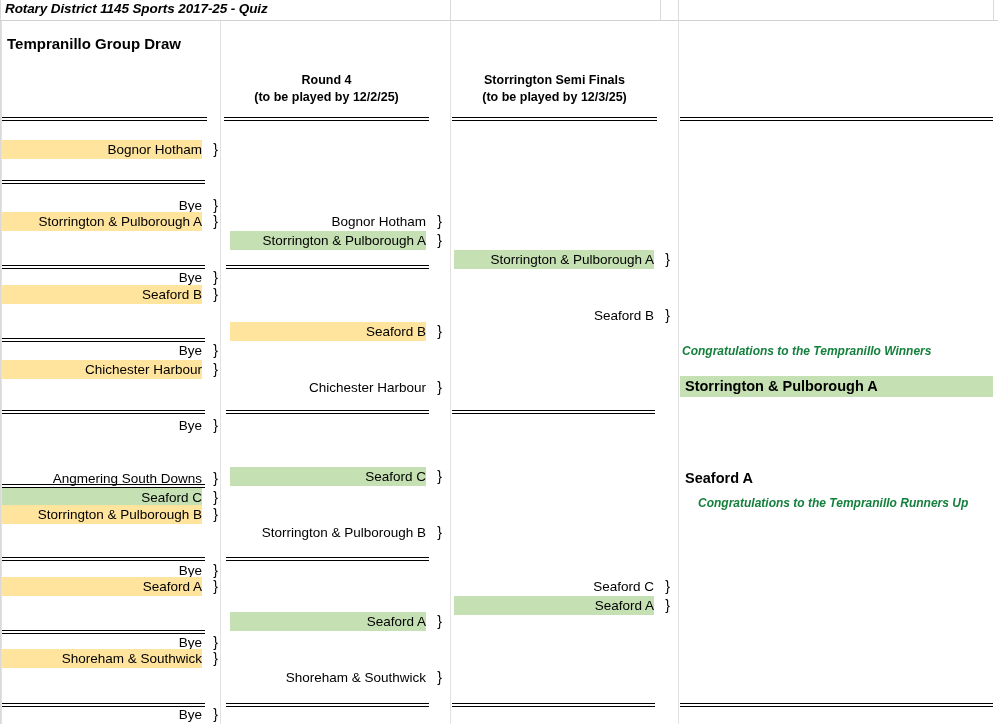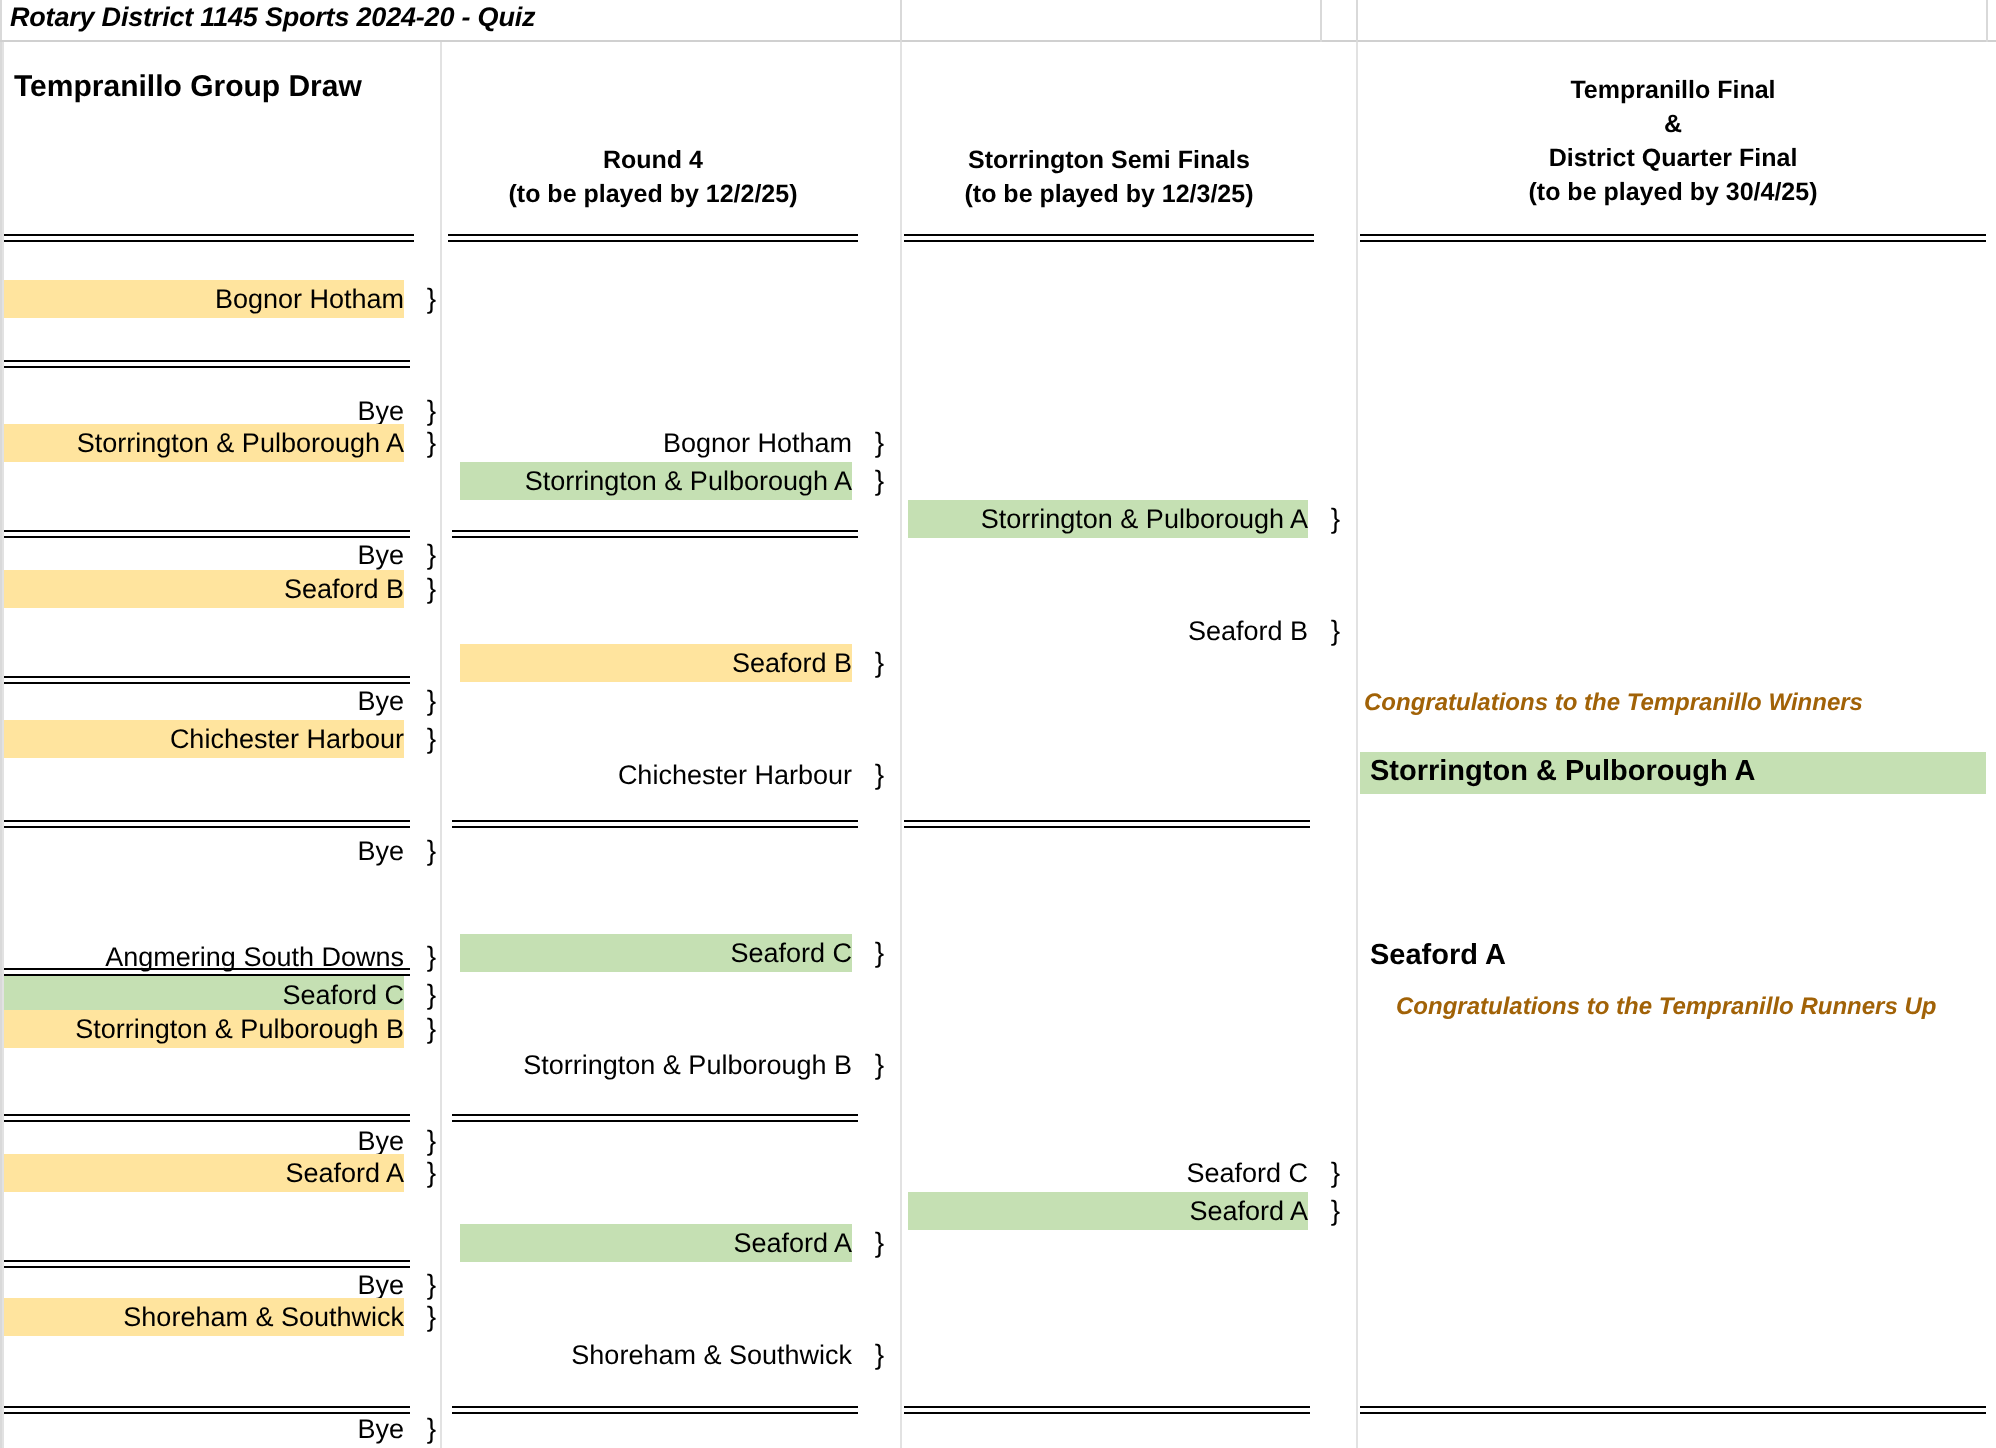--- a/index.html
+++ b/index.html
@@ -152,7 +152,7 @@
   <div class="colsep" style="left:450px;top:21px; height:703px;"></div>
   <div class="colsep" style="left:678px;top:21px; height:703px;"></div>
 
-  <div class="doc-title">Rotary District 1145 Sports 2024-20 - Quiz</div>
+  <div class="doc-title">Rotary District 1145 Sports 2017-25 - Quiz</div>
   <div class="group-title">Tempranillo Group Draw</div>
 
   <div class="colhead" style="left:224px;top:72px;width:205px;">

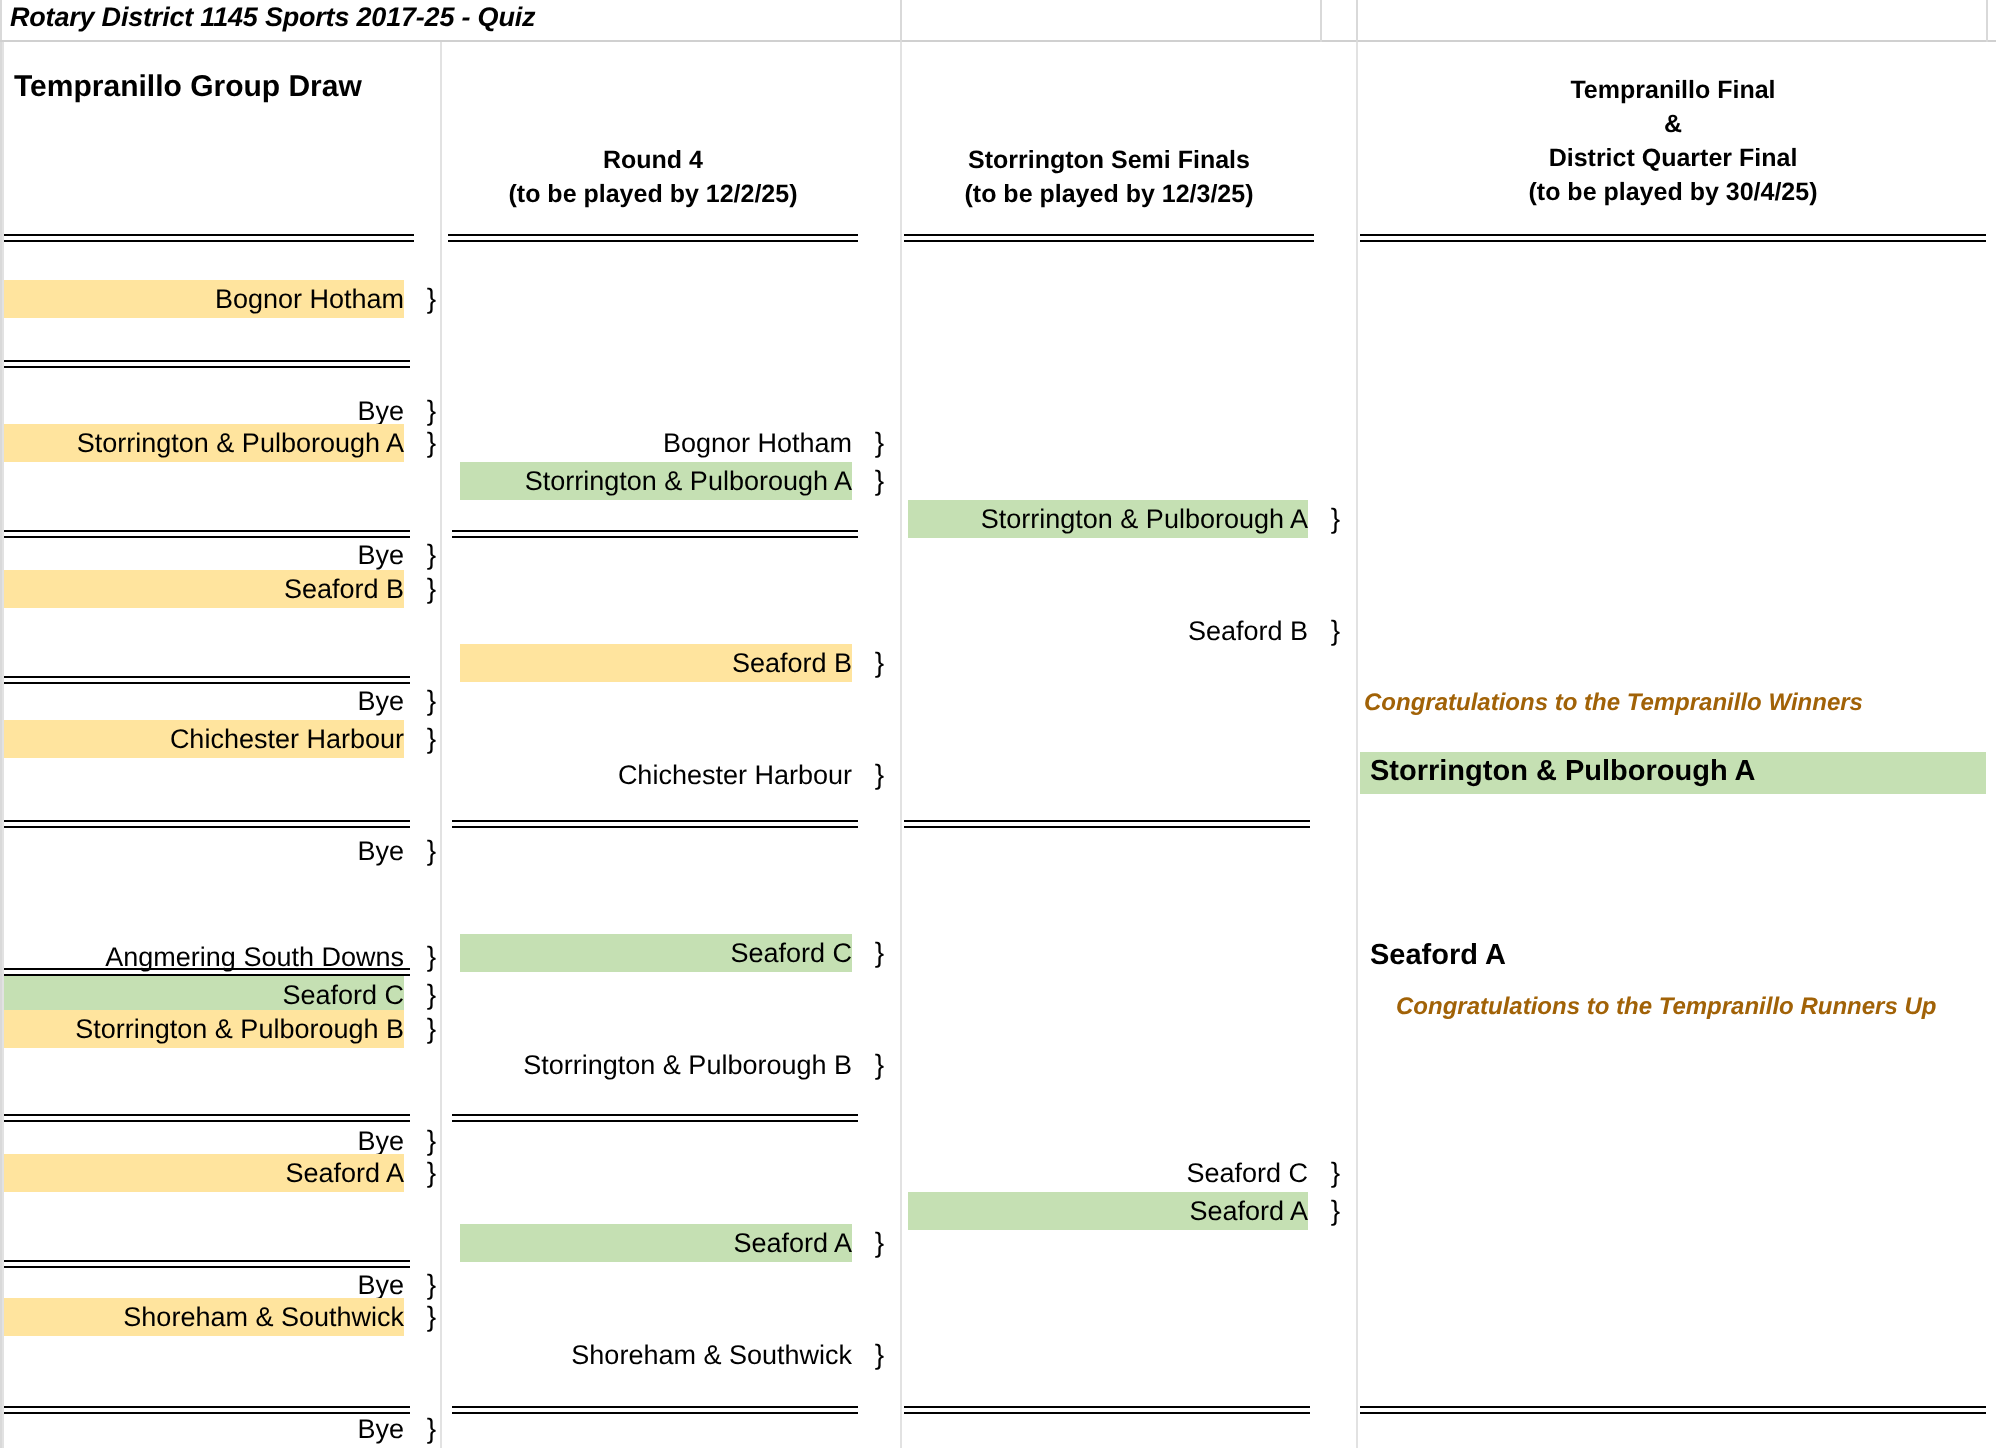--- a/index.html
+++ b/index.html
@@ -163,12 +163,6 @@
     <div>Storrington Semi Finals</div>
     <div>(to be played by 12/3/25)</div>
   </div>
-  <div class="colhead" style="left:680px;top:37px;width:313px;">
-    <div>Tempranillo Final</div>
-    <div>&amp;</div>
-    <div>District Quarter Final</div>
-    <div>(to be played by 30/4/25)</div>
-  </div>
 
   <div class="drule" style="left:2px;  top:117px;width:205px;"></div>
   <div class="drule" style="left:224px;top:117px;width:205px;"></div>

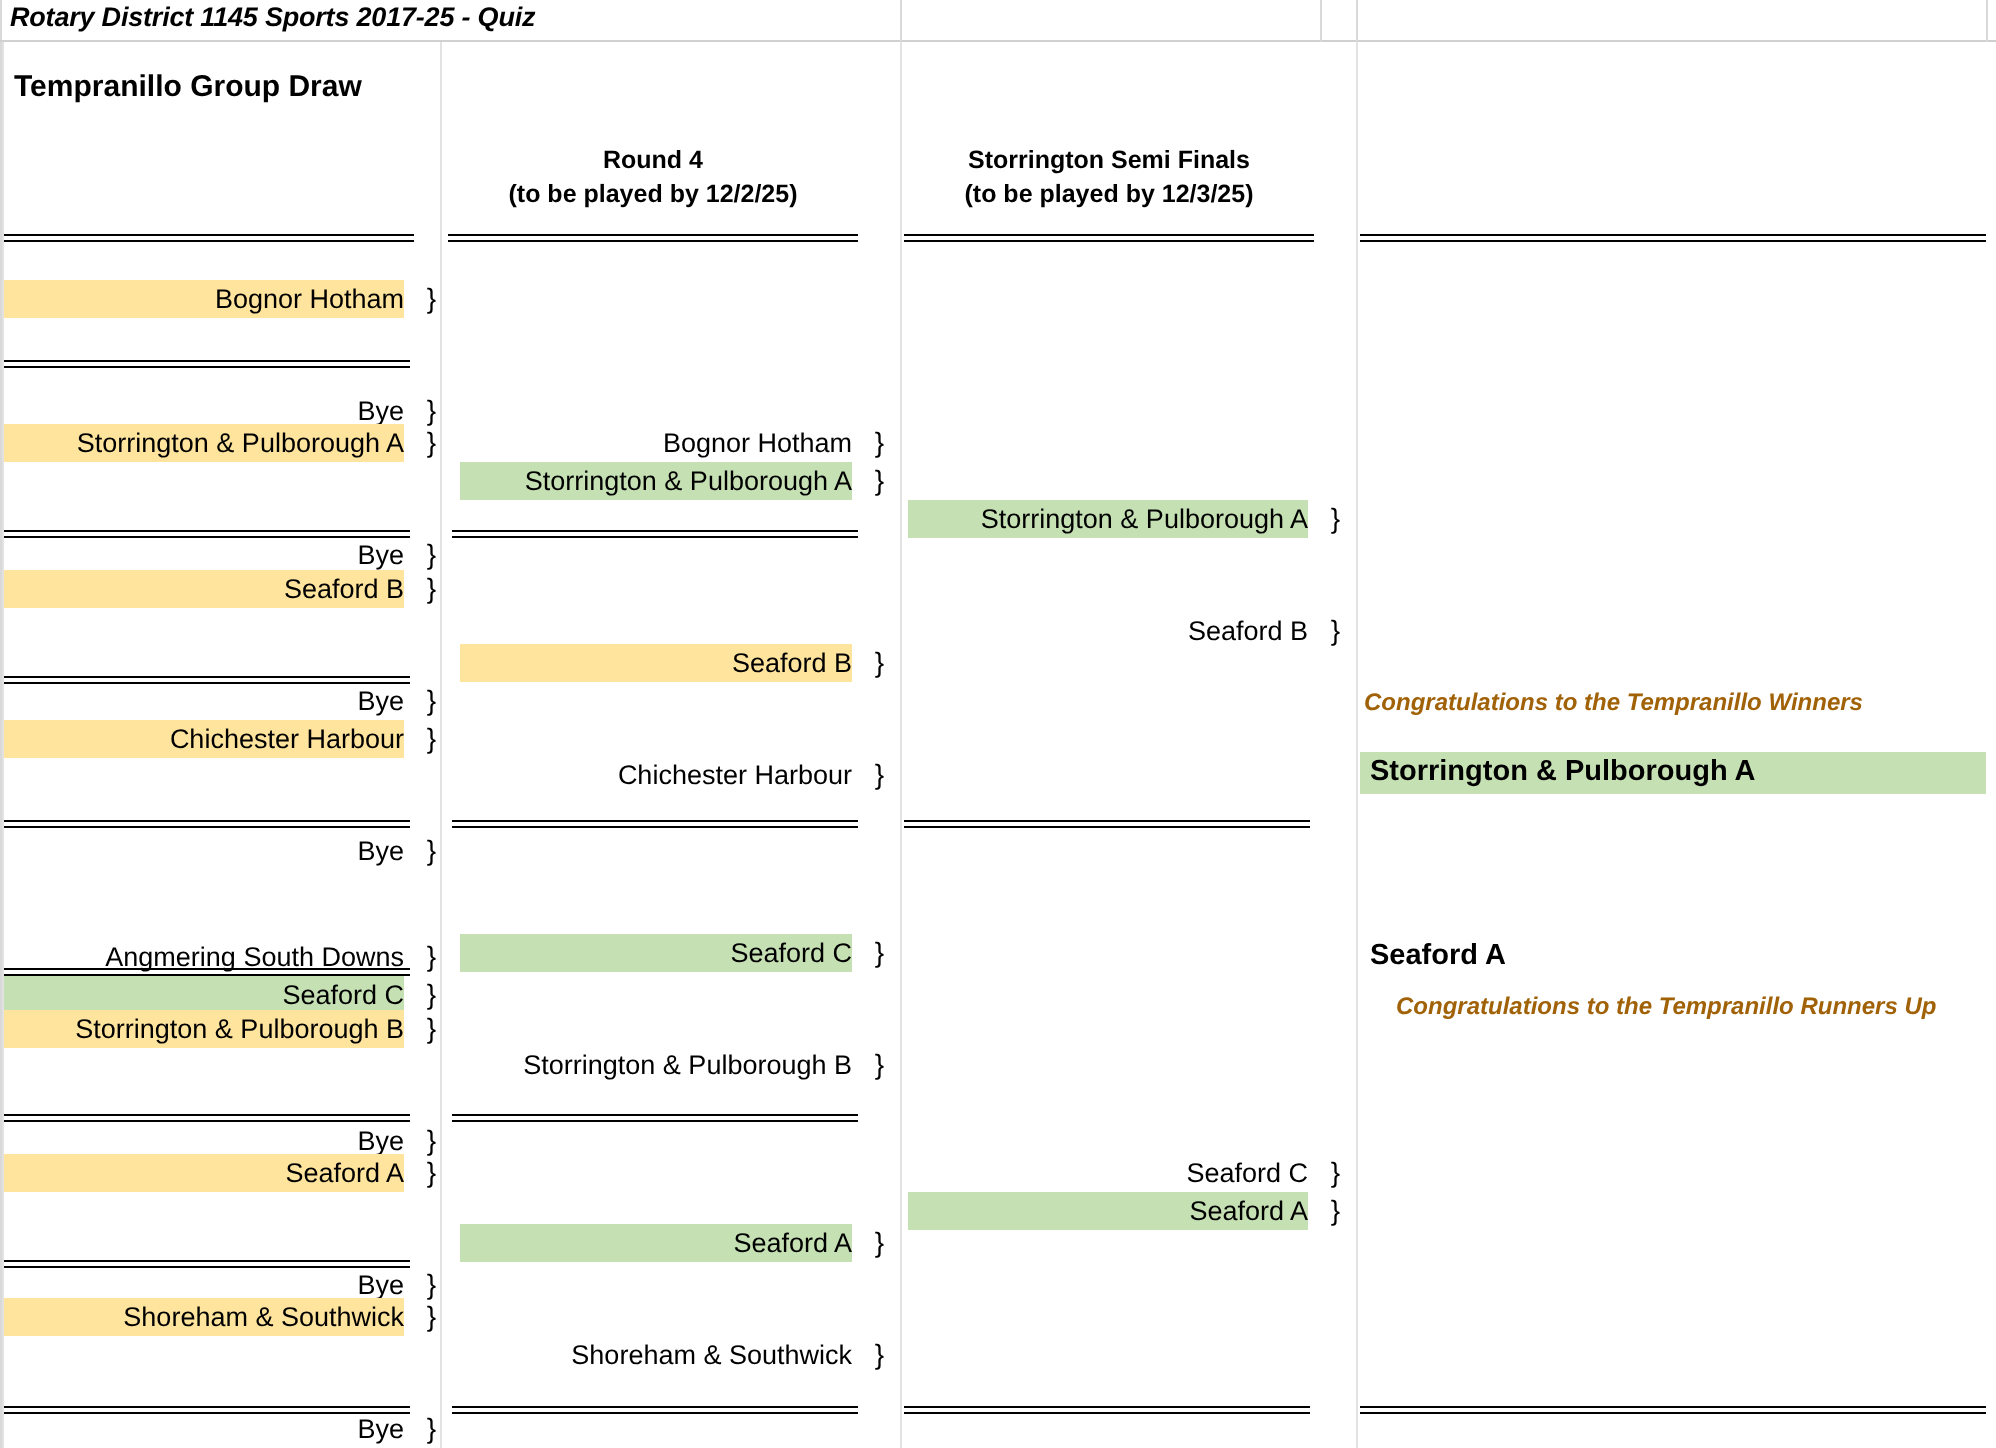--- a/index.html
+++ b/index.html
@@ -122,7 +122,7 @@
     font-size: 12px;
     font-weight: bold;
     font-style: italic;
-    color: #a16207;
+    color: #15803d;
     white-space: nowrap;
   }
   .winner-box {

